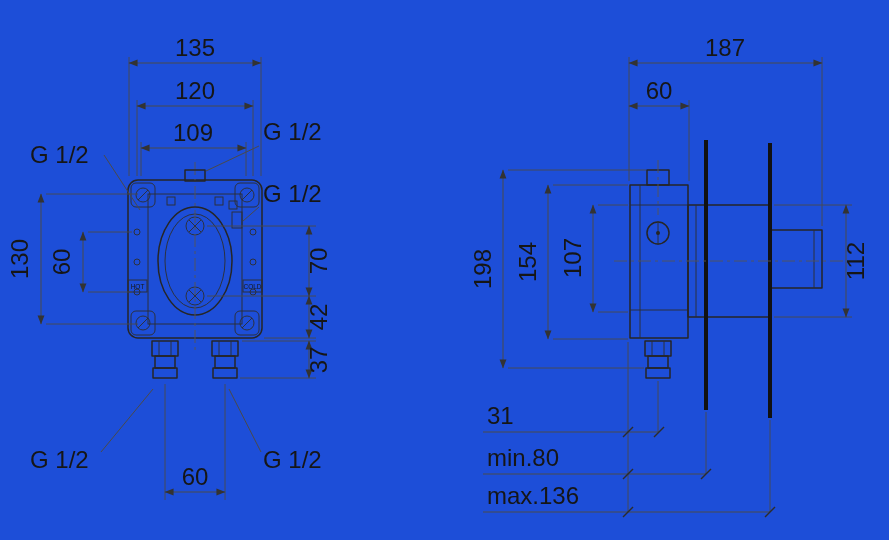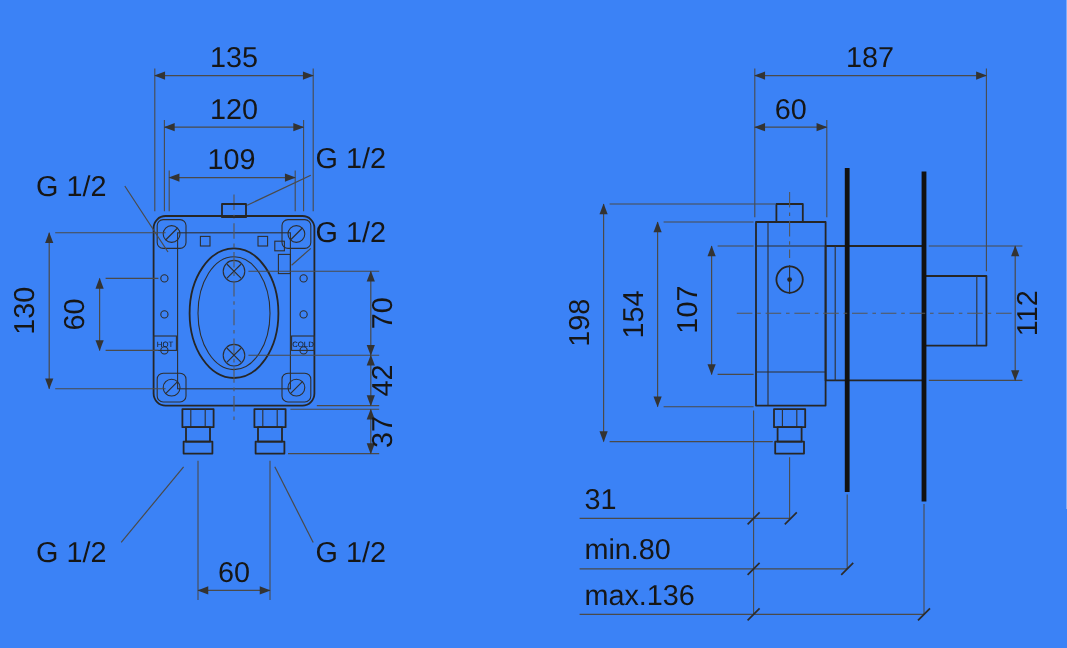--- a/index.html
+++ b/index.html
@@ -3,7 +3,7 @@
 <meta charset="utf-8">
 <style>
   html,body{margin:0;padding:0;background:#fff;}
-  .sheet{position:relative;width:889px;height:540px;background:#3b82f6;overflow:hidden;}
+  .sheet{position:relative;width:889px;height:540px;background:#1d4ed8;overflow:hidden;}
   svg{display:block;}
   .obj{stroke:#262626;stroke-width:1.5;fill:none;stroke-linejoin:round;}
   .thin{stroke:#2e2e2e;stroke-width:0.9;fill:none;}

